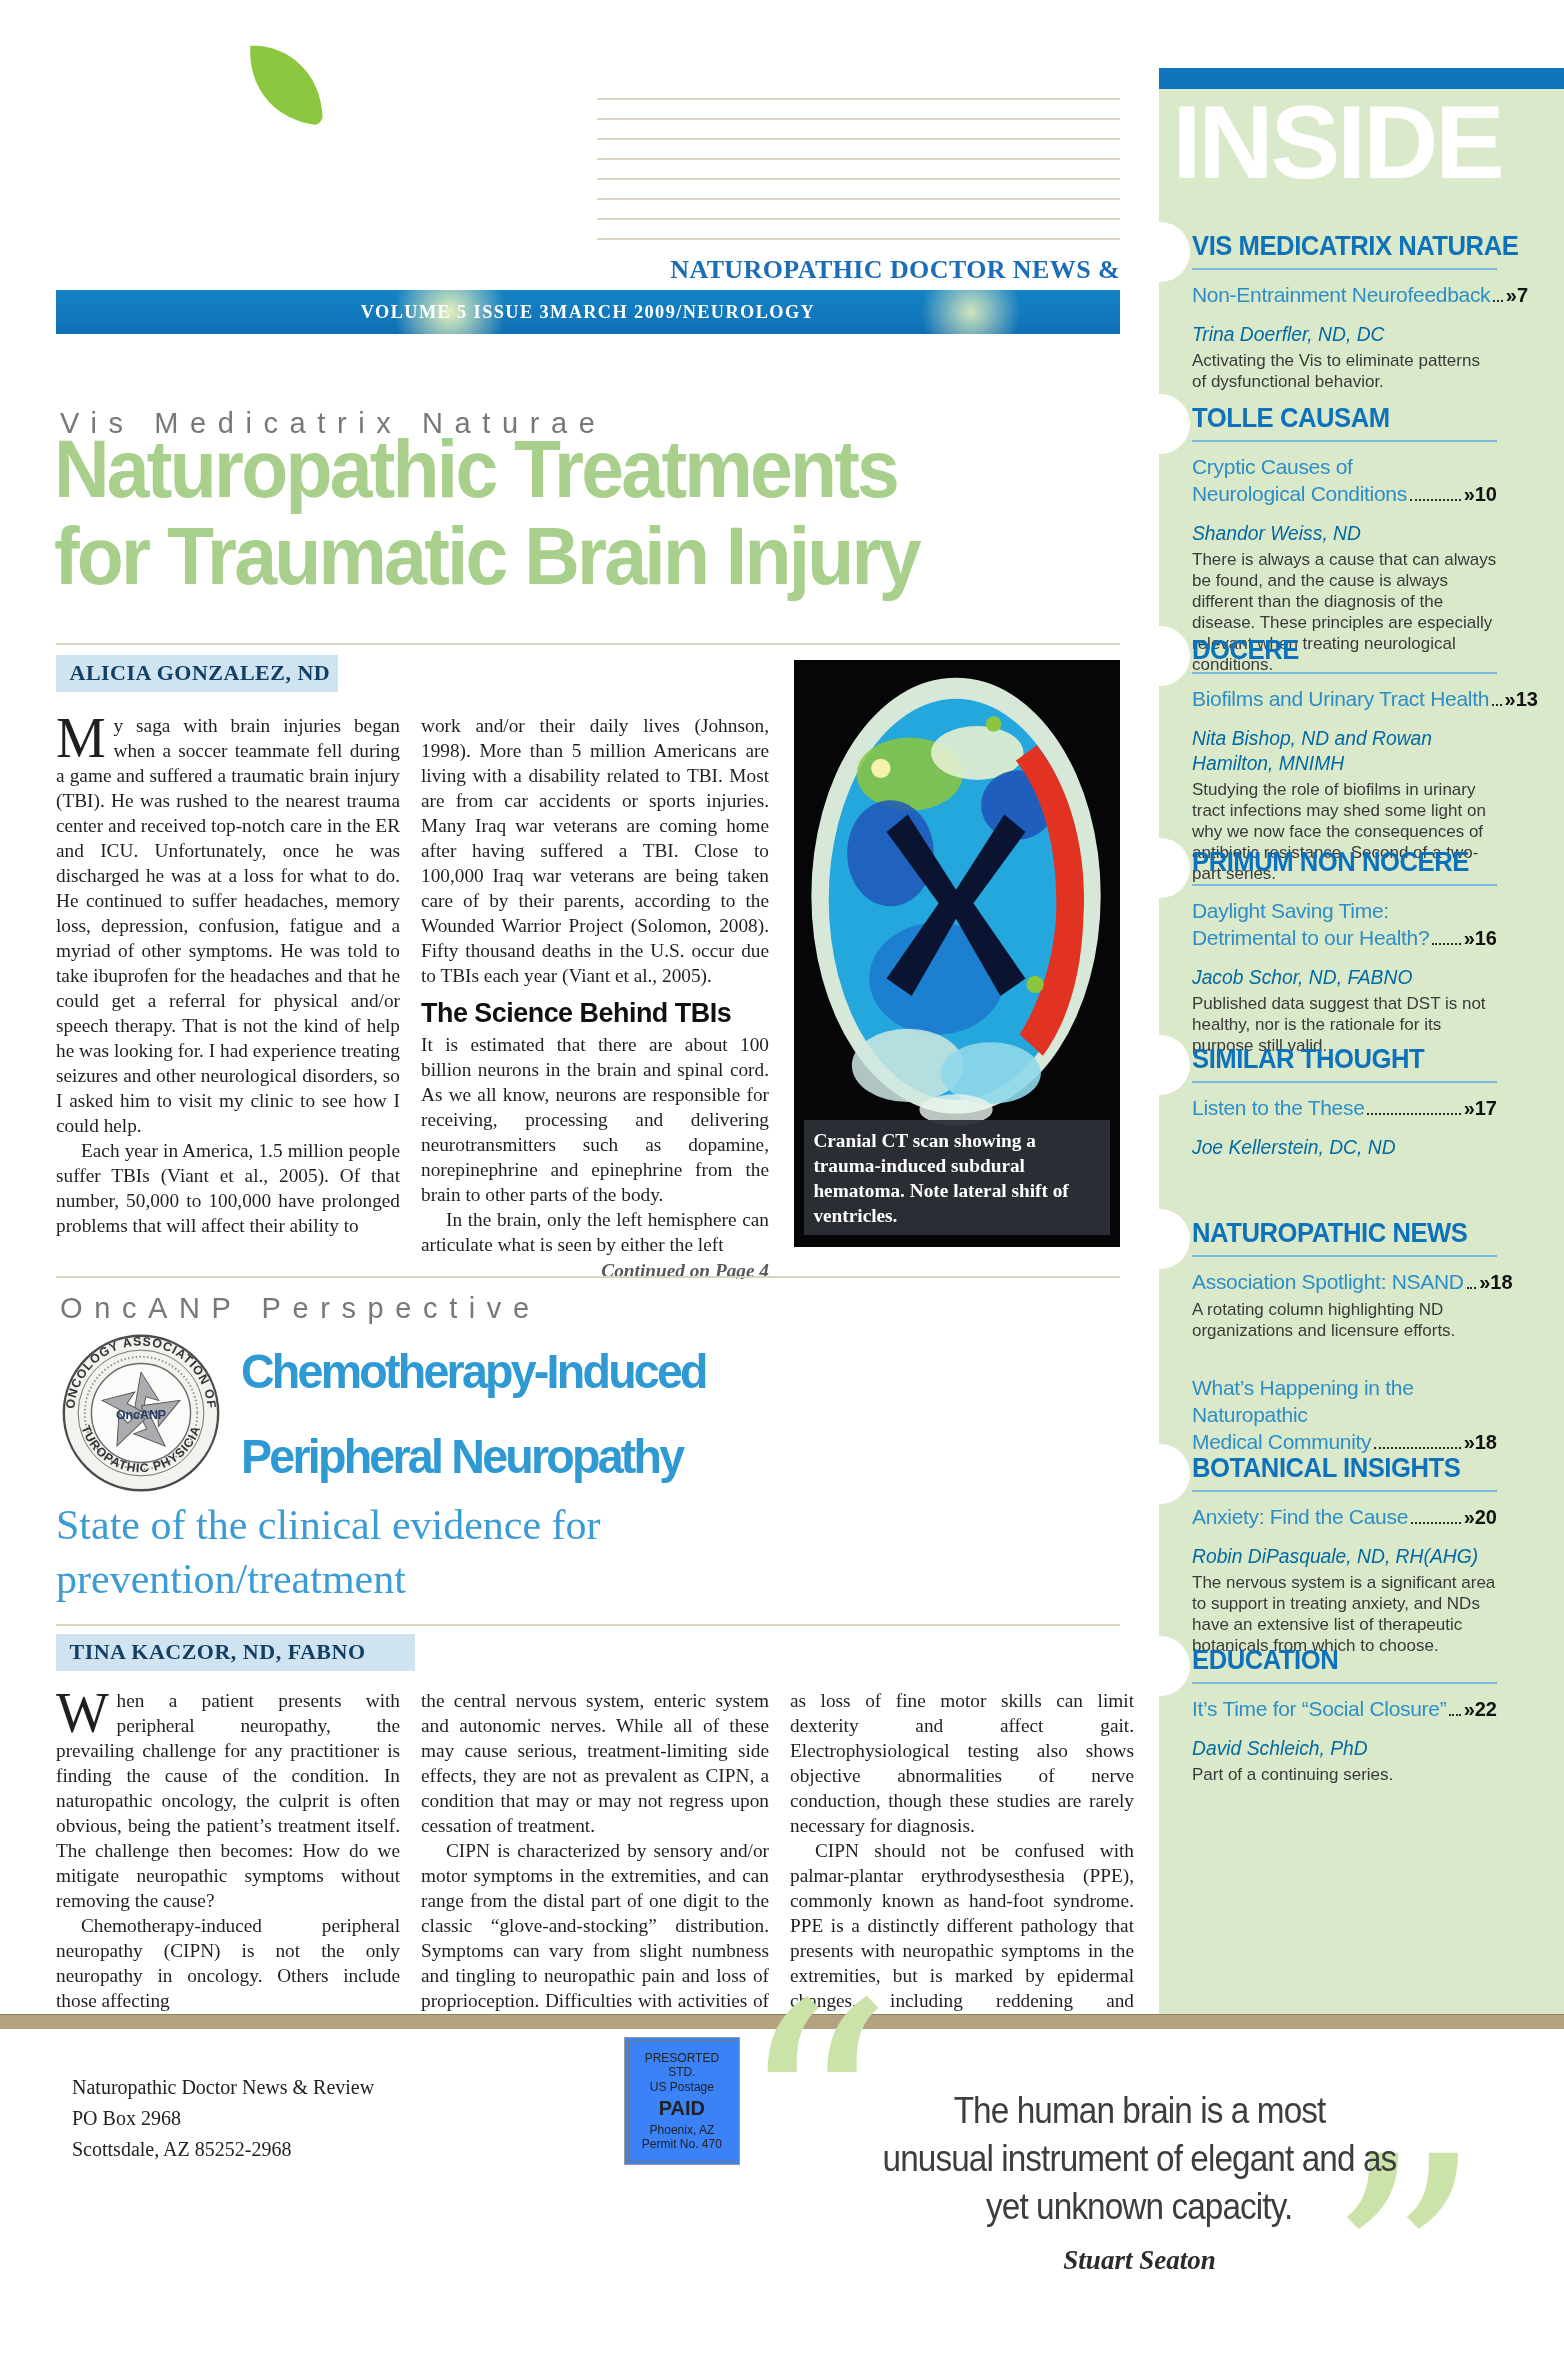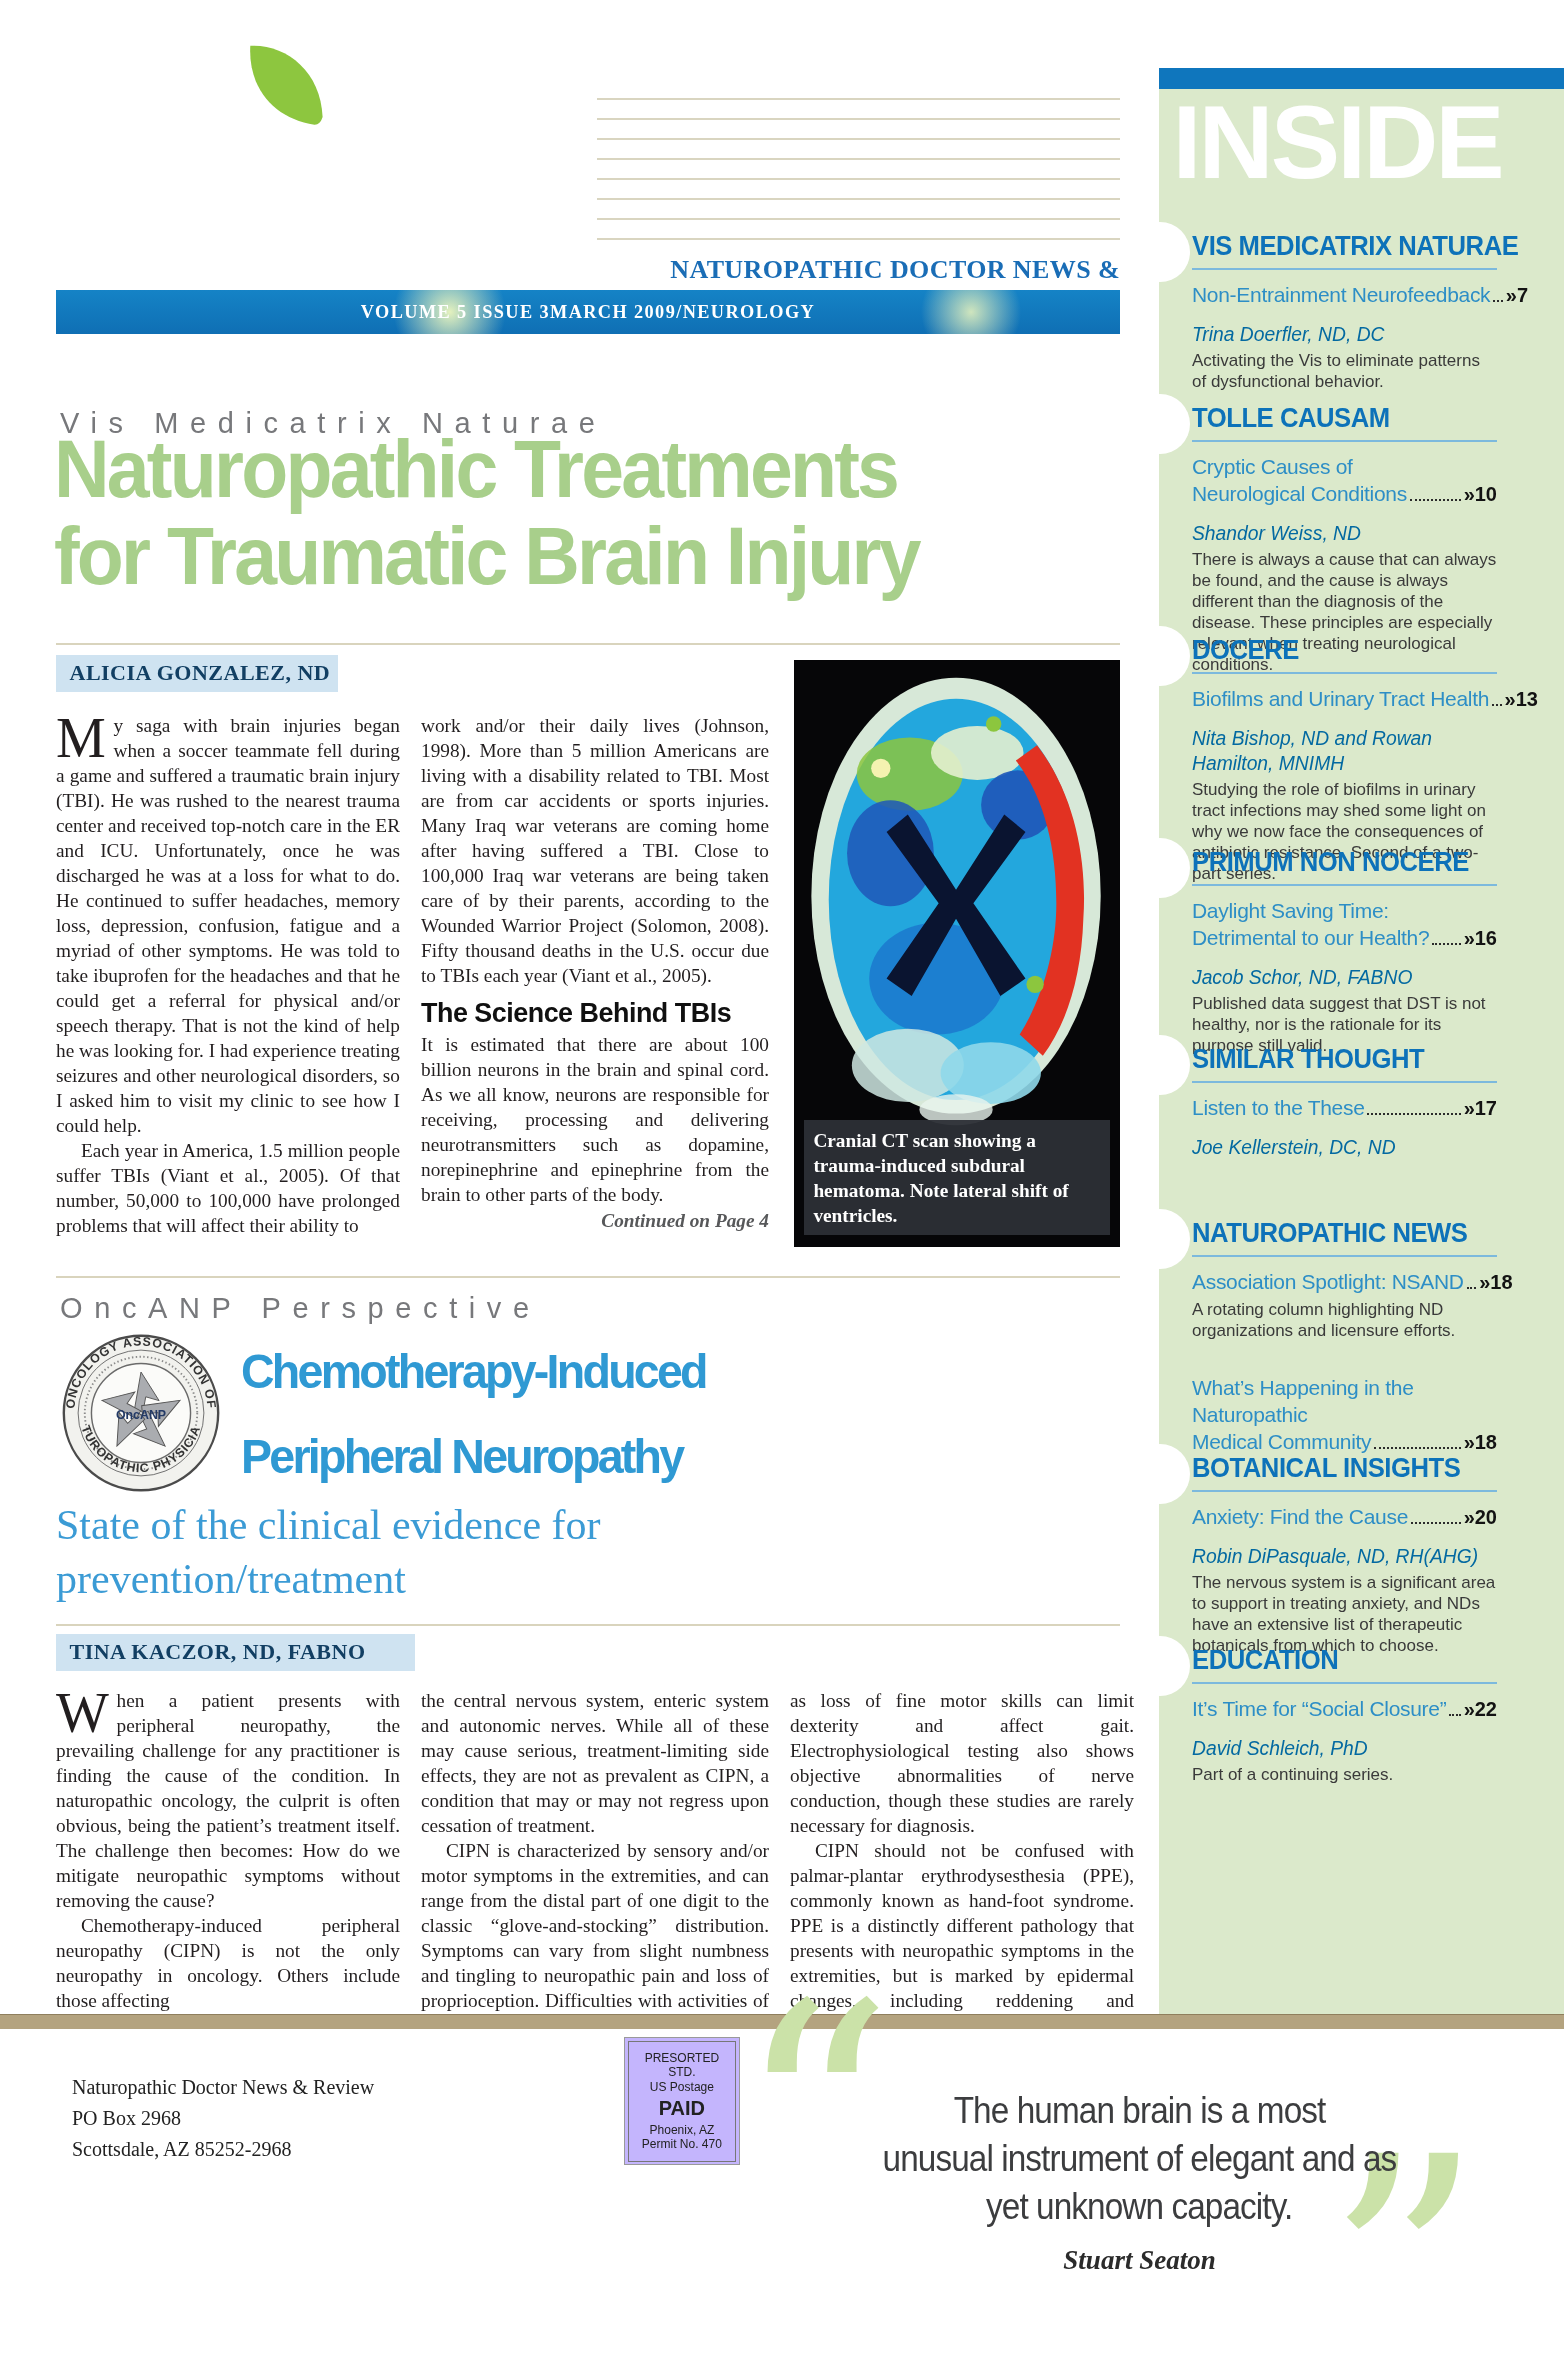--- a/index.html
+++ b/index.html
@@ -124,6 +124,7 @@
       <p>work and/or their daily lives (Johnson, 1998). More than 5 million Americans are living with a disability related to TBI. Most are from car accidents or sports injuries. Many Iraq war veterans are coming home after having suffered a TBI. Close to 100,000 Iraq war veterans are being taken care of by their parents, according to the Wounded Warrior Project (Solomon, 2008). Fifty thousand deaths in the U.S. occur due to TBIs each year (Viant et al., 2005).</p>
       <h2 class="subhead-sans"><span>The Science Behind TBIs</span></h2>
       <p>It is estimated that there are about 100 billion neurons in the brain and spinal cord. As we all know, neurons are responsible for receiving, processing and delivering neurotransmitters such as dopamine, norepinephrine and epinephrine from the brain to other parts of the body.</p>
+      <p class="indent">In the brain, only the left hemisphere can articulate what is seen by either the left</p>
       <div class="continued">Continued on Page 4</div>
     </div>
 

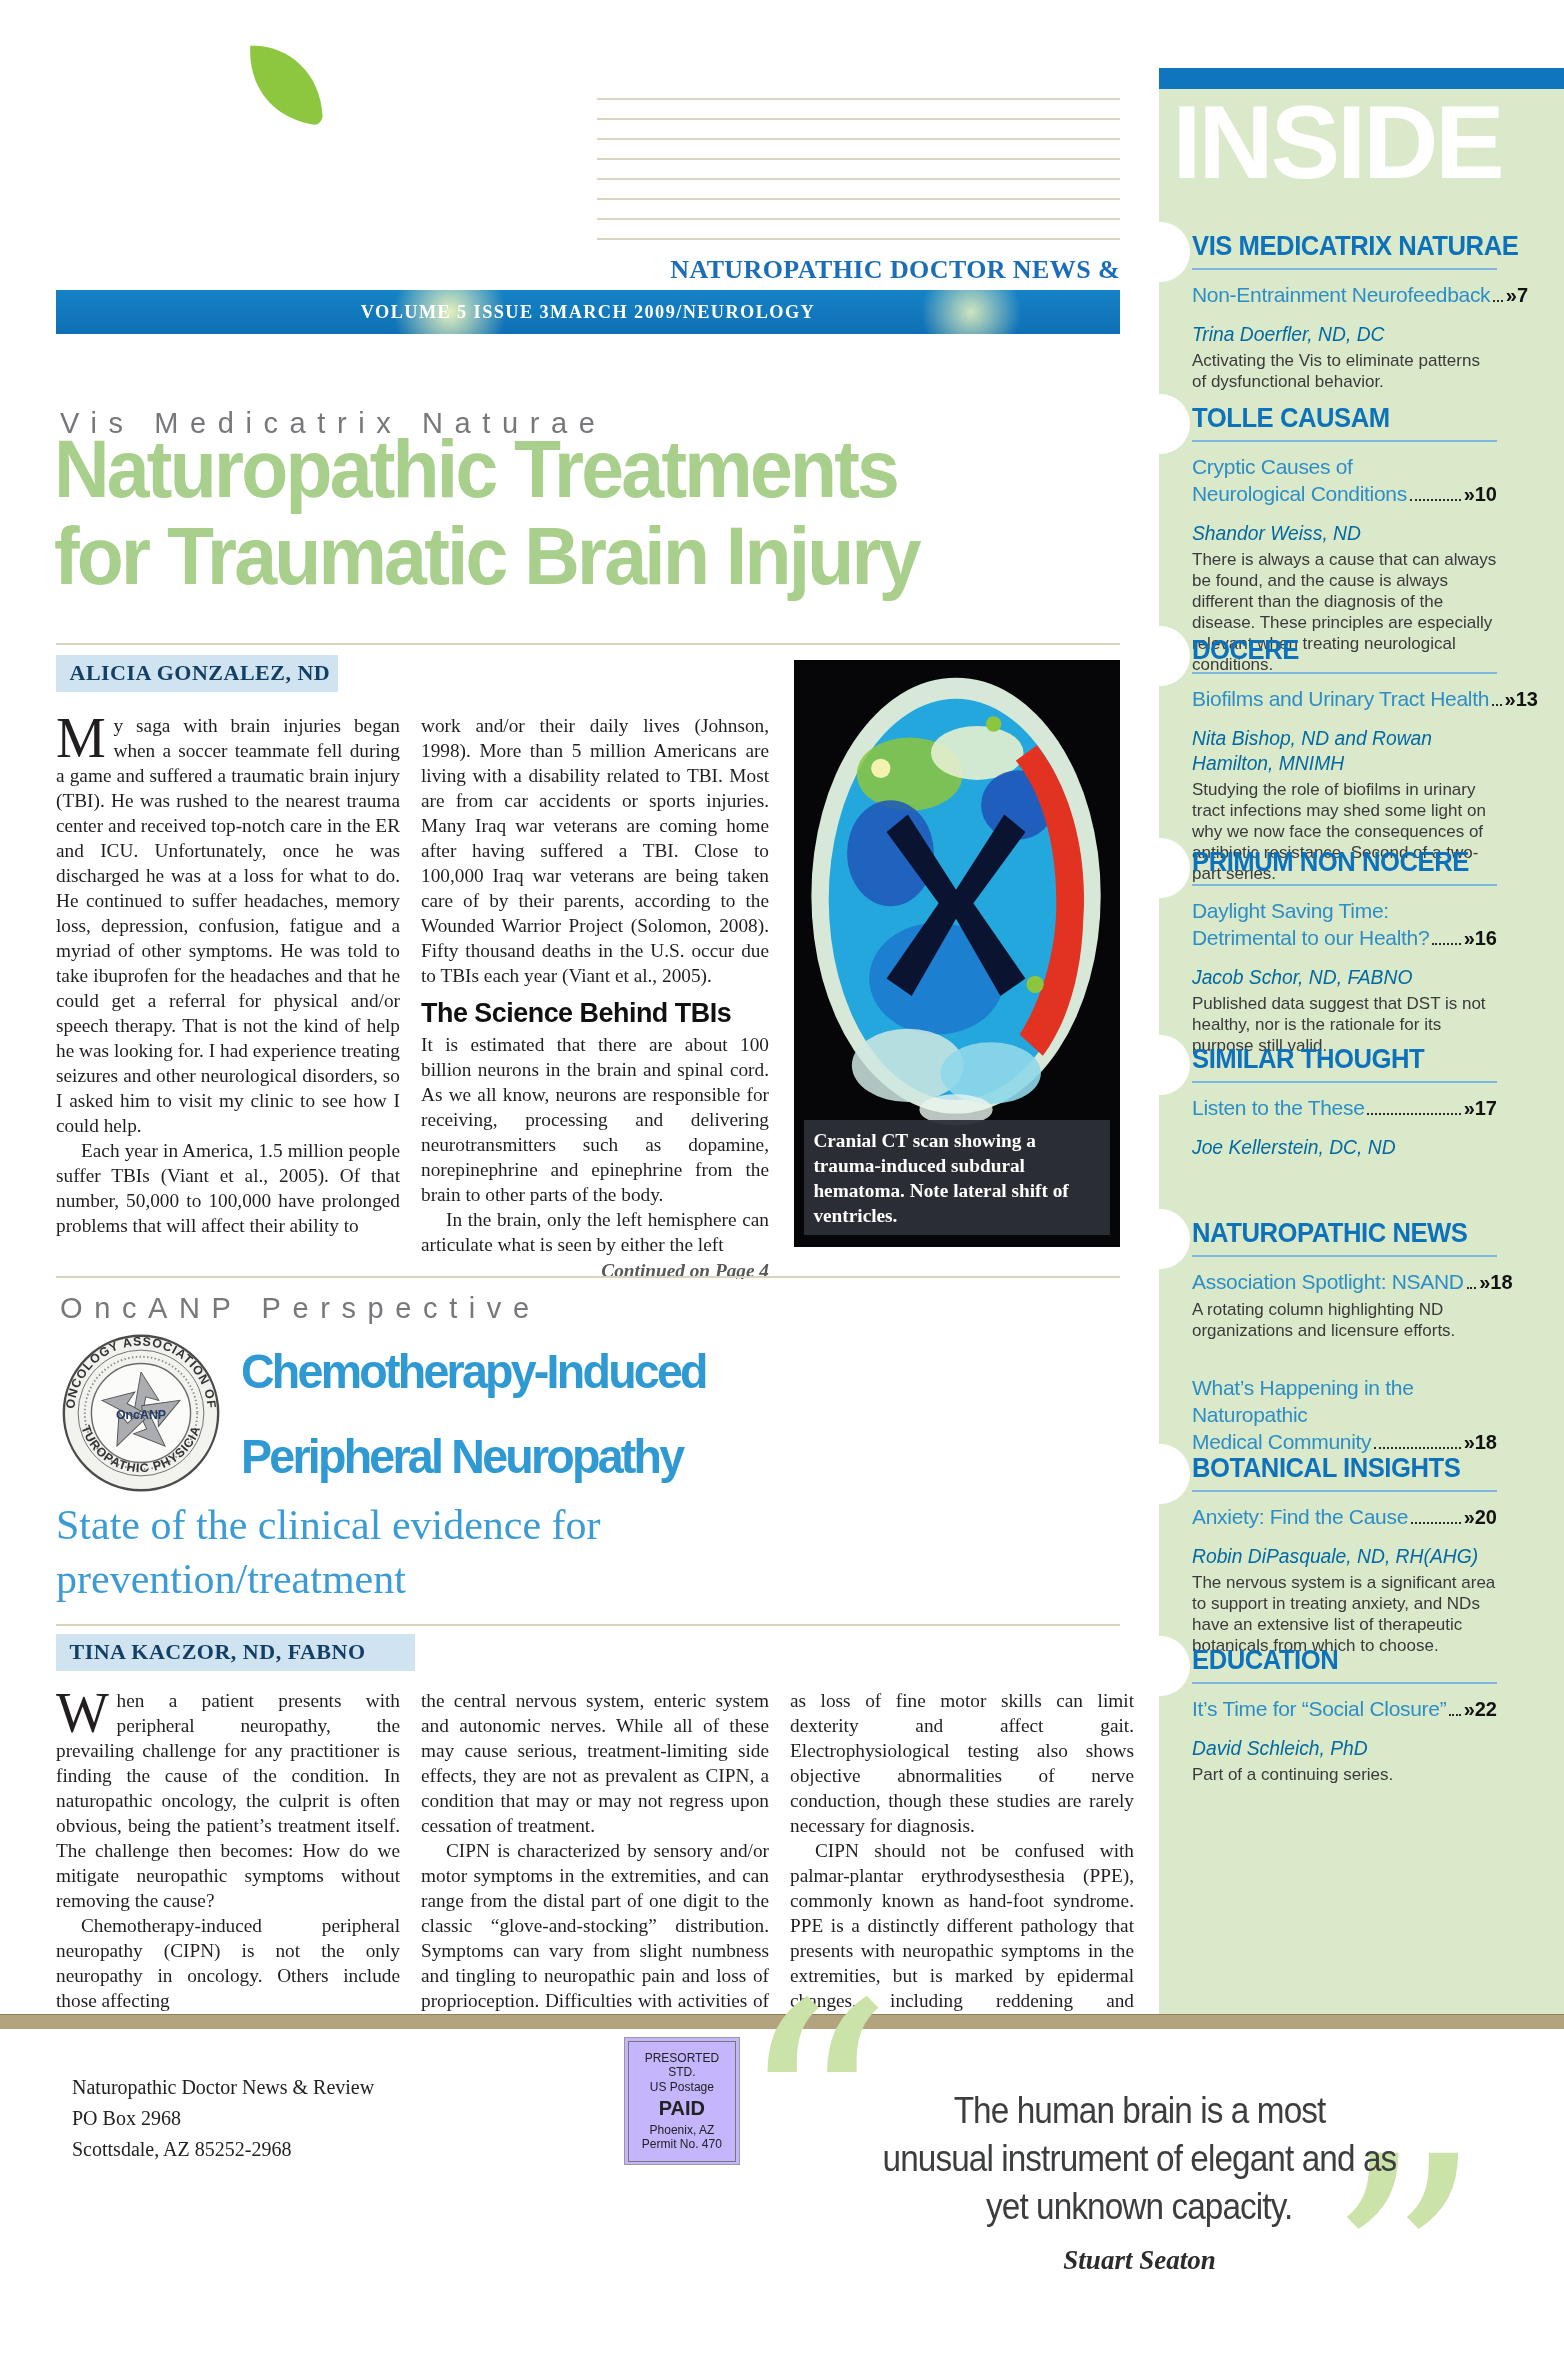--- a/index.html
+++ b/index.html
@@ -77,7 +77,7 @@
   
   .tan-bar{position:absolute;left:0;top:2014px;width:1564px;height:15.4px;background:#b4a37f;border-top:1.9px solid #8f7f5d;box-sizing:border-box;}
   .address{position:absolute;left:72px;top:2072px;font:400 20px/31px "Liberation Serif",serif;color:#222;}
-  .stamp-outer{position:absolute;left:624px;top:2037px;border:1px solid #9a9a9a;padding:2.9px;background:#c4b5fd;}
+  .stamp-outer{position:absolute;left:624px;top:2037px;border:1px solid #9a9a9a;padding:2.9px;background:#3b82f6;}
   .stamp{width:108px;border:1px solid #777;box-sizing:border-box;padding:8.7px 3.9px;text-align:center;
         font:400 12px/14.5px "Liberation Sans",sans-serif;color:#222;}
   .stamp .paid{font:700 20px/23px "Liberation Sans",sans-serif;margin:2.9px 0;}

